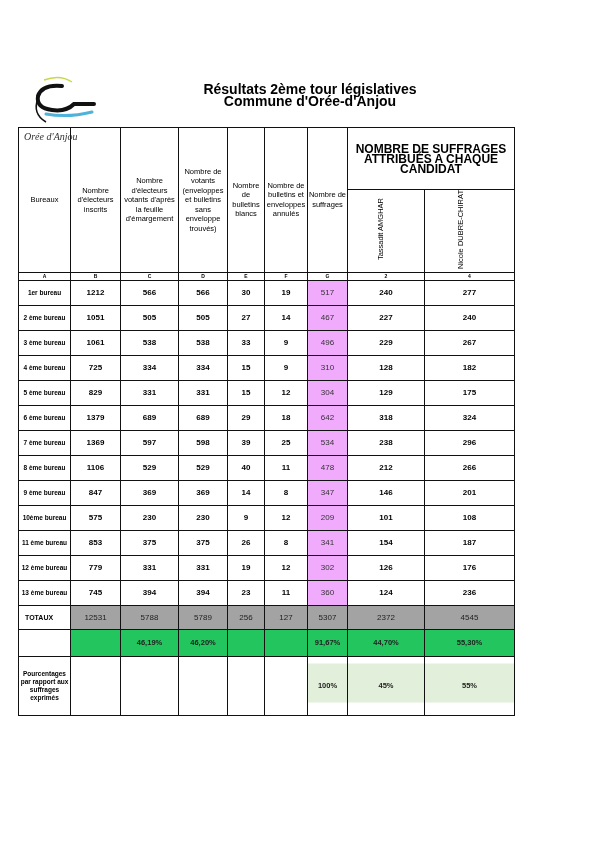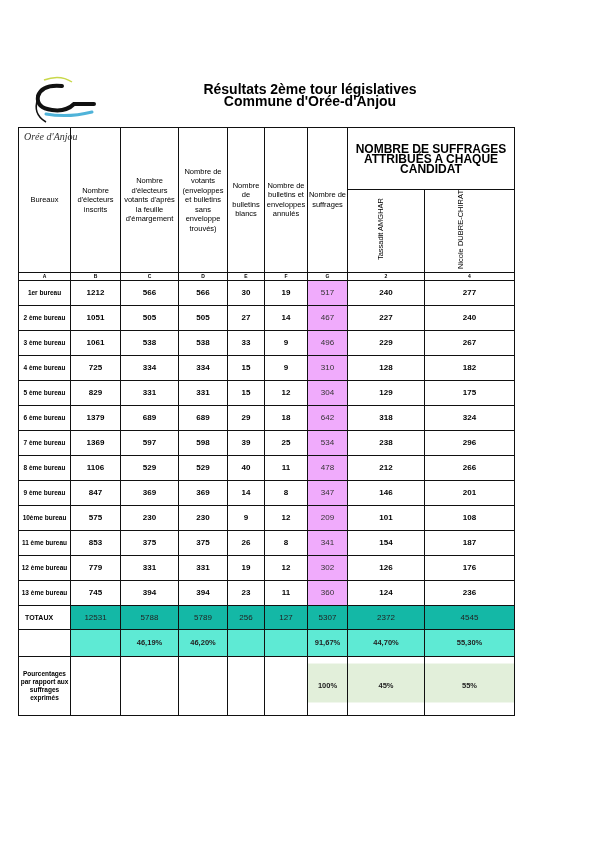--- a/index.html
+++ b/index.html
@@ -21,7 +21,7 @@
   .data td { height: 24px; font-weight: bold; font-size: 8px; }
   .data td.lbl { font-size: 6.5px; }
   .data td.g { background: #f0abfc; font-weight: normal; color: #333; }
-  .tot td { height: 23px; background: #14b8a6; font-size: 8px; color: #222; }
+  .tot td { height: 23px; background: #a3a3a3; font-size: 8px; color: #222; }
   .tot td.lbl { background: #fff; font-weight: bold; text-align: left; padding-left: 6px; font-size: 7px; color: #000; }
   .pct td { height: 26px; background: #5eead4; font-weight: bold; font-size: 7.5px; color: #222; }
   .pct td.w { background: #fff; }

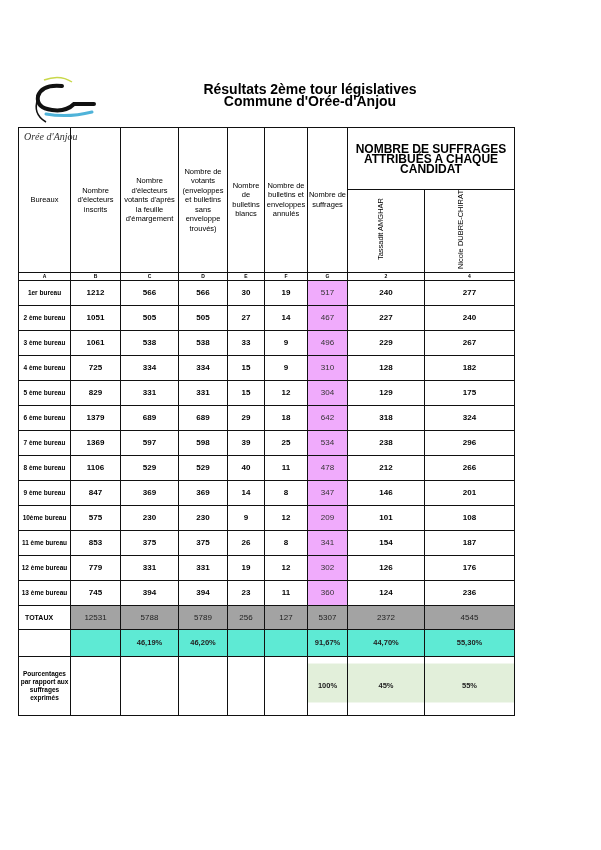--- a/index.html
+++ b/index.html
@@ -23,7 +23,7 @@
   .data td.g { background: #f0abfc; font-weight: normal; color: #333; }
   .tot td { height: 23px; background: #a3a3a3; font-size: 8px; color: #222; }
   .tot td.lbl { background: #fff; font-weight: bold; text-align: left; padding-left: 6px; font-size: 7px; color: #000; }
-  .pct td { height: 26px; background: #5eead4; font-weight: bold; font-size: 7.5px; color: #222; }
+  .pct td { height: 26px; background: #22c55e; font-weight: bold; font-size: 7.5px; color: #222; }
   .pct td.w { background: #fff; }
   .last td { height: 58px; }
   .last td.lbl { font-weight: bold; font-size: 6.5px; line-height: 8px; }

